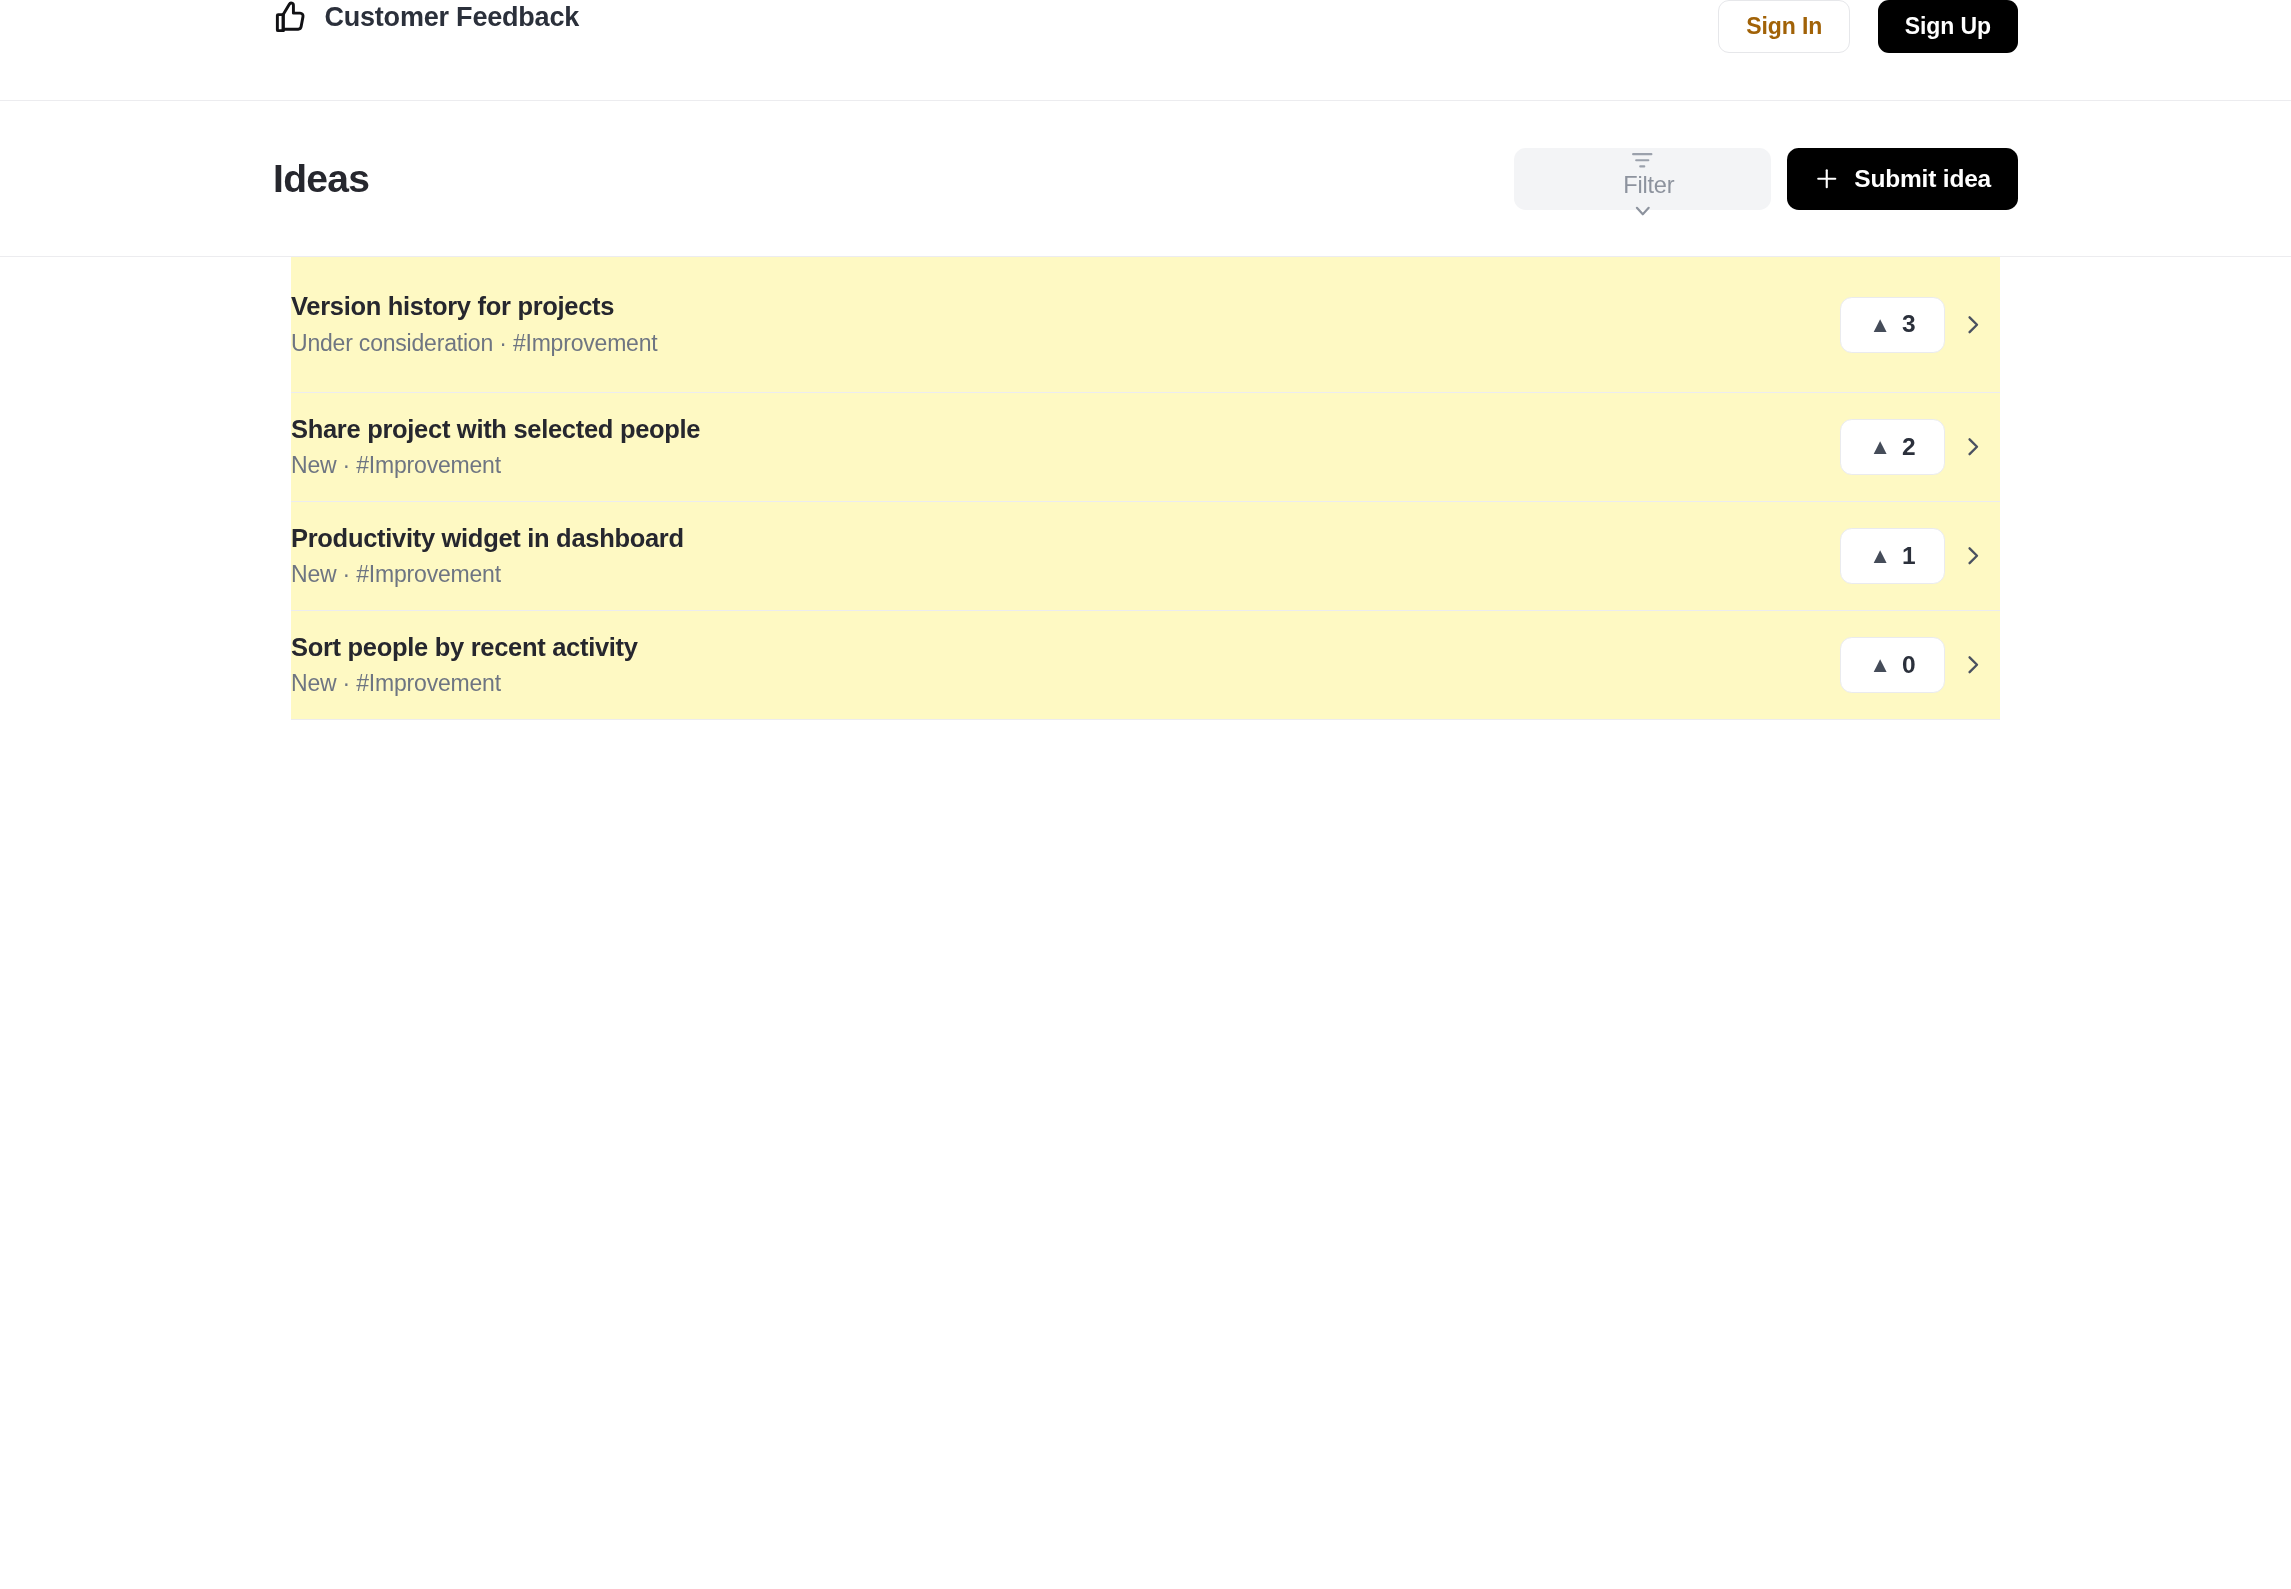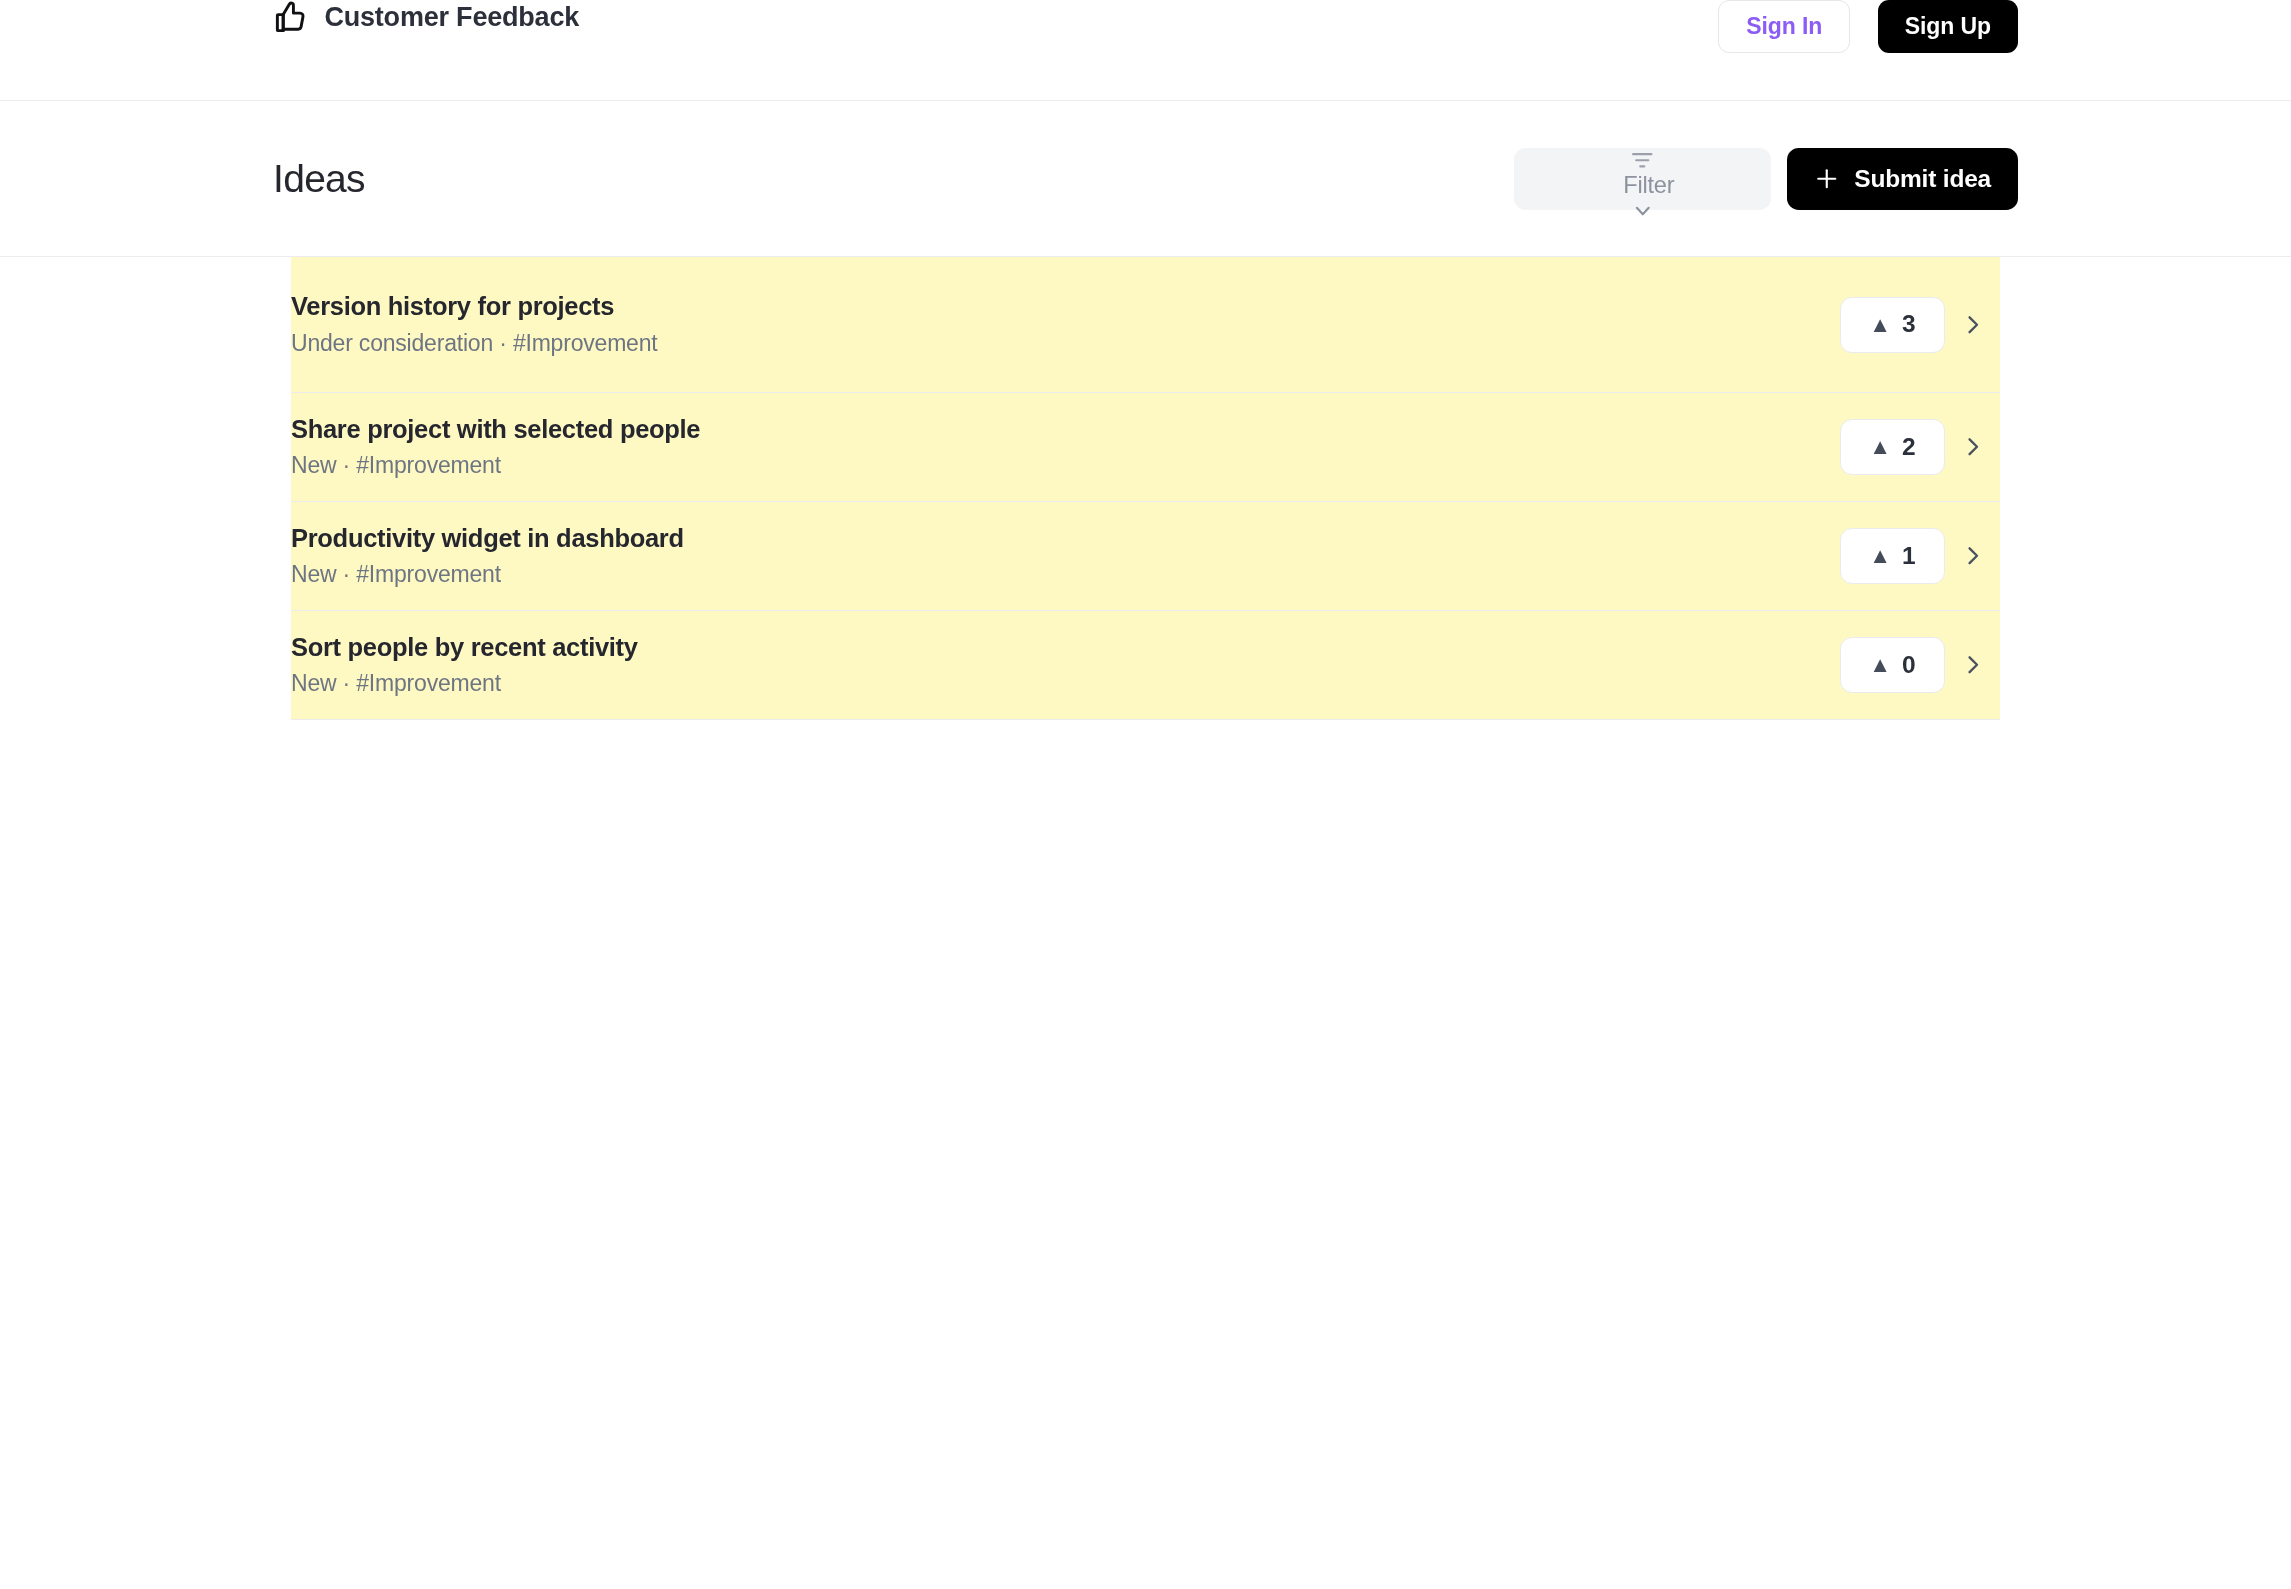--- a/index.html
+++ b/index.html
@@ -60,7 +60,7 @@
     font-family: inherit;
     font-size: 23px;
     font-weight: 700;
-    color: #8b5cf6;
+    color: #a16207;
     letter-spacing: -0.1px;
     cursor: pointer;
     display: inline-flex;

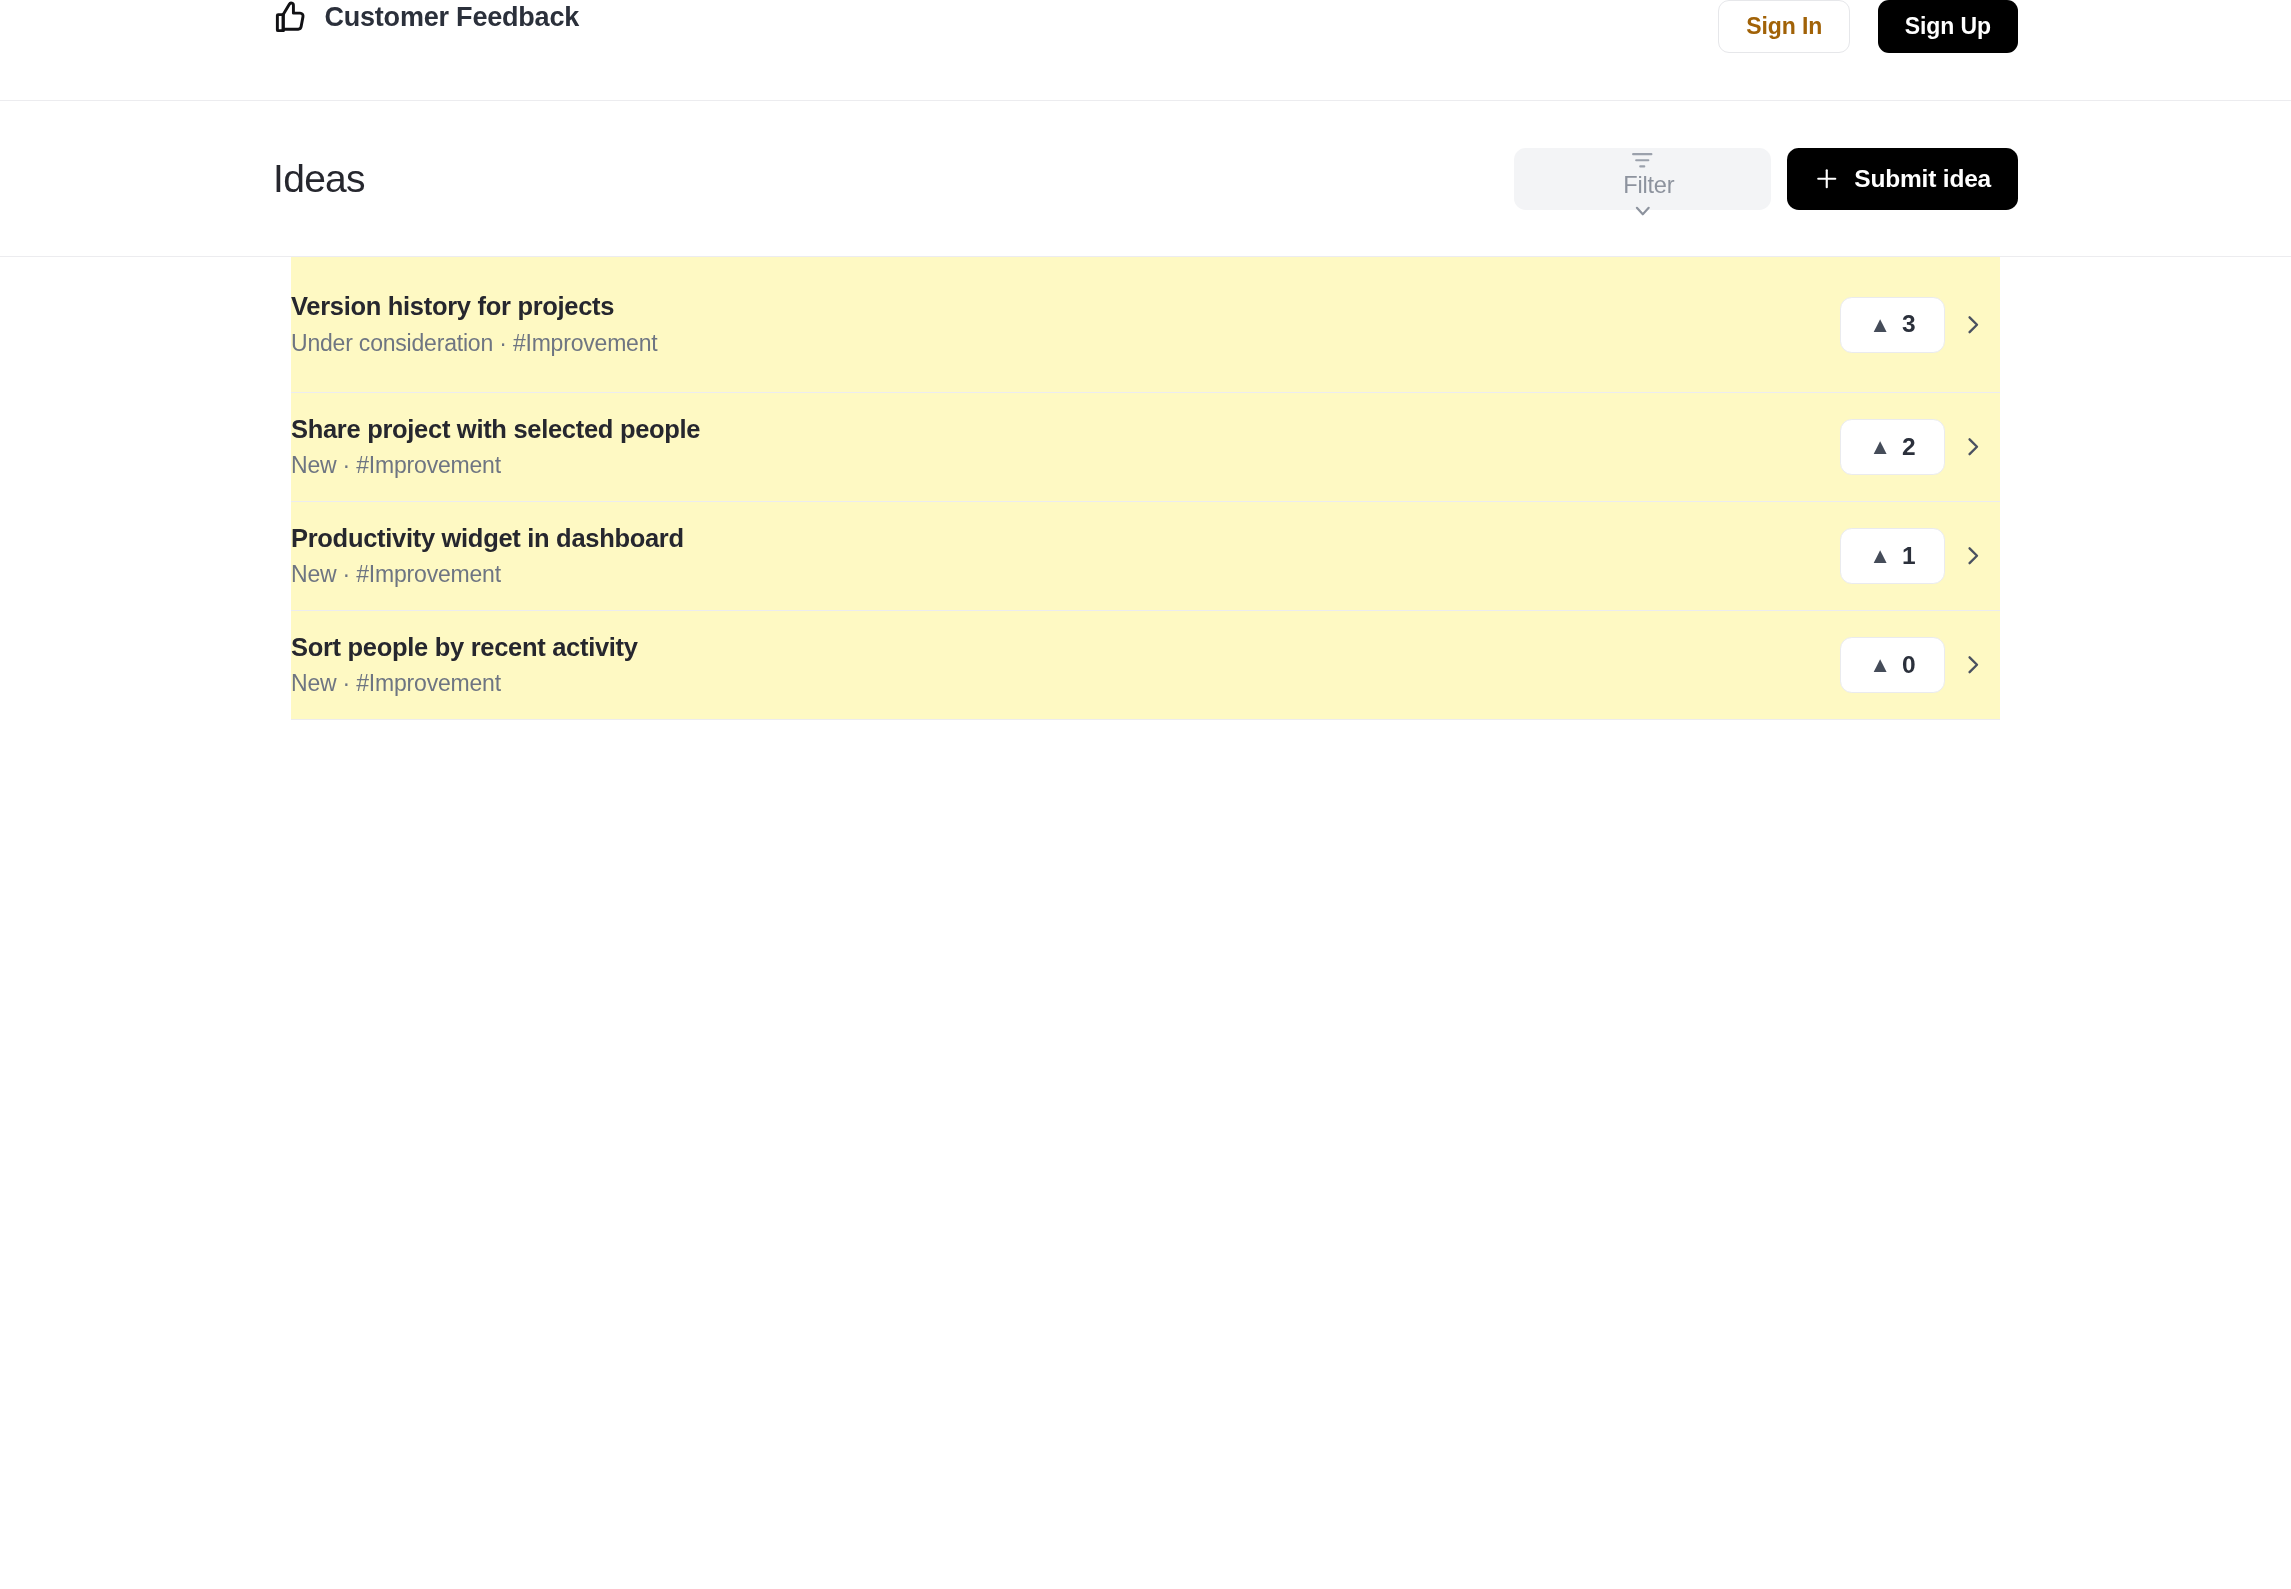--- a/index.html
+++ b/index.html
@@ -98,7 +98,7 @@
 
   .page-title {
     font-size: 39px;
-    font-weight: 400;
+    font-weight: 700;
     color: #26272e;
     letter-spacing: -0.7px;
   }

